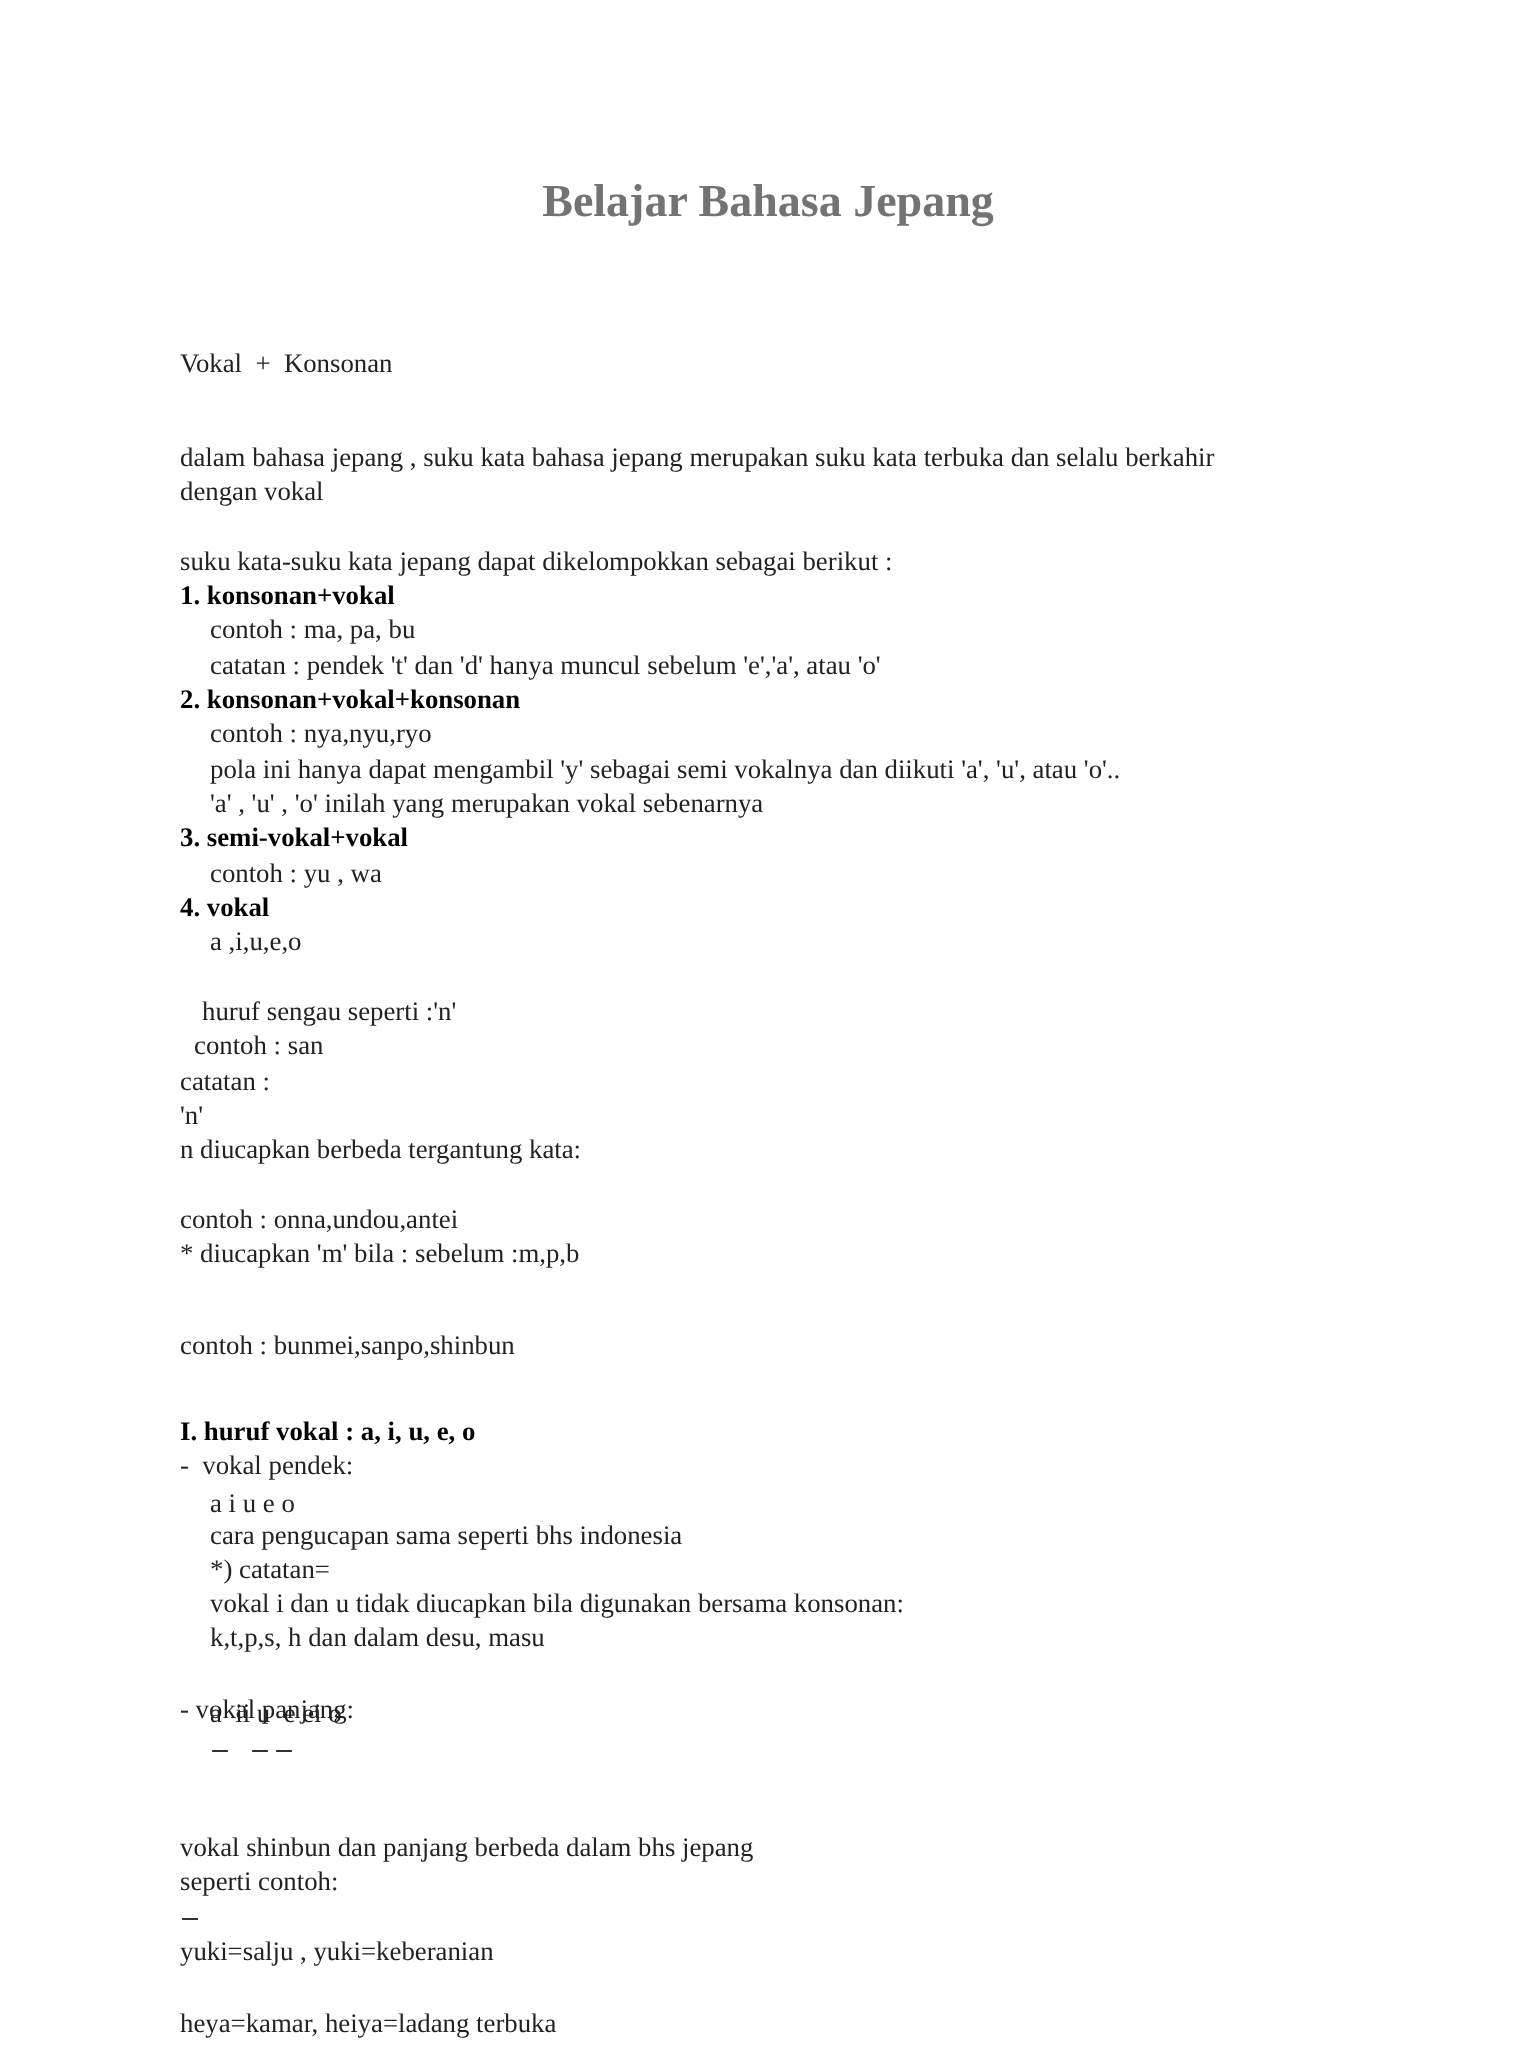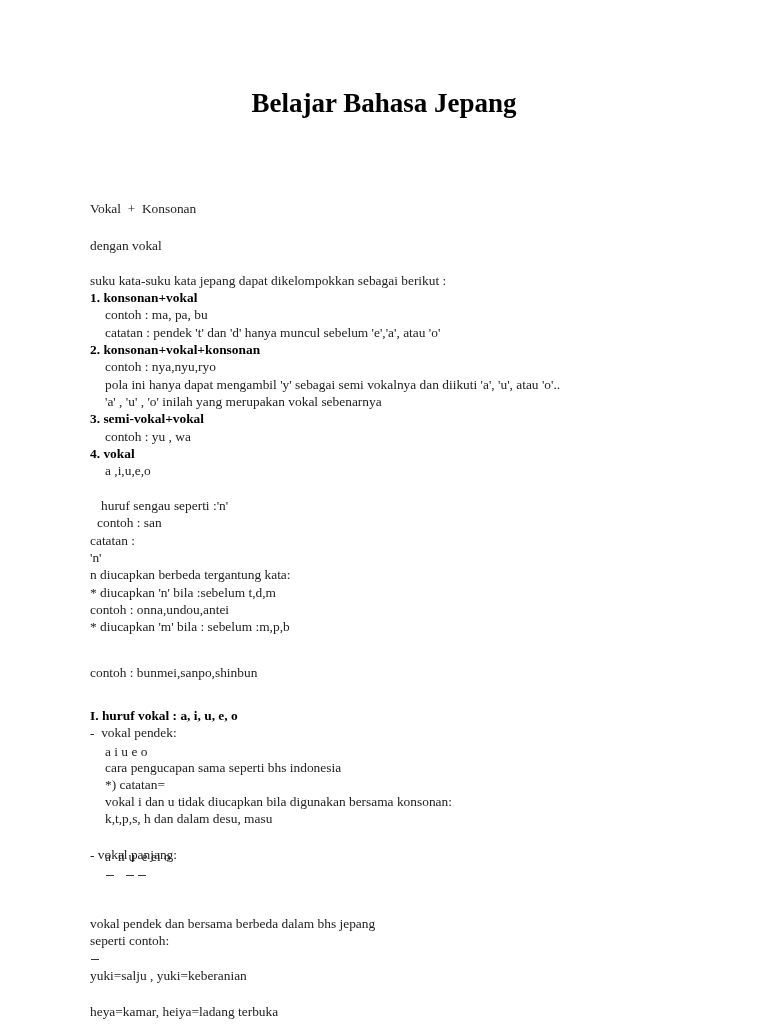--- a/index.html
+++ b/index.html
@@ -11,7 +11,7 @@
   .page { position: absolute; left: 0; top: 0; width: 768px; height: 1024px; }
   .title {
     position: absolute; top: 88px; left: 0; width: 768px; text-align: center;
-    font-size: 27px; font-weight: bold; color: #000000;
+    font-size: 23px; font-weight: bold; color: #737373;
   }
   .line {
     position: absolute; left: 90px; font-size: 13.4px; line-height: 17px;

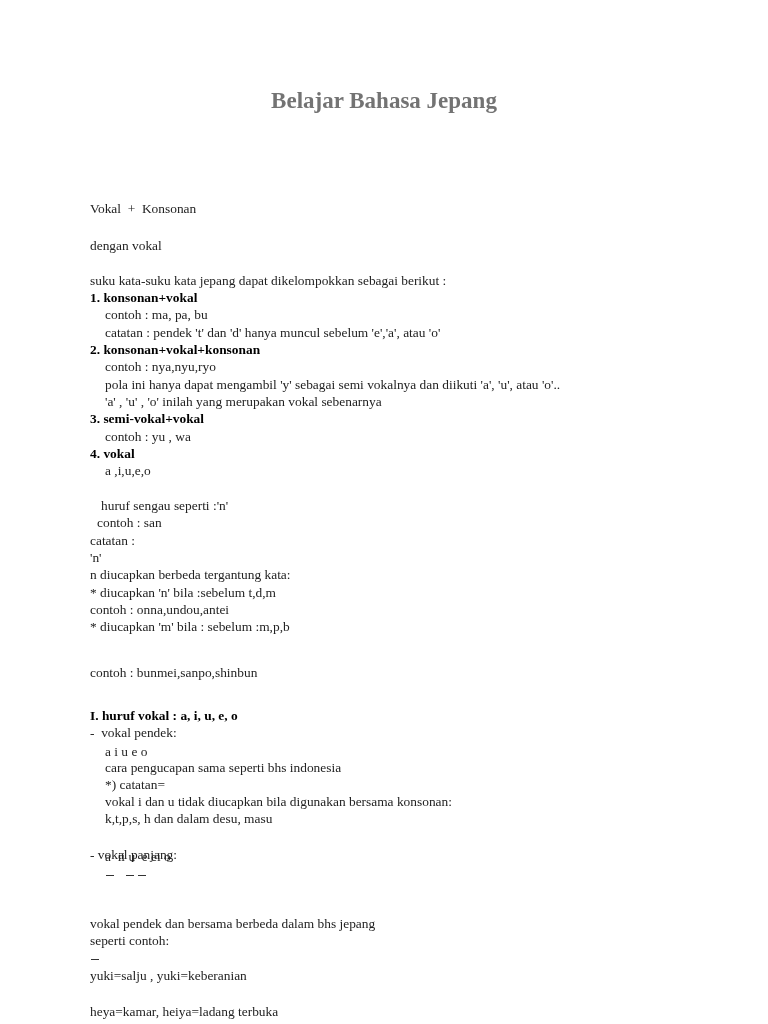--- a/index.html
+++ b/index.html
@@ -31,7 +31,7 @@
 <div class="page">
   <div class="title">Belajar Bahasa Jepang</div>
 
-  <div class="line" style="top:200px">Vokal  +  Konsonan</div>
+  <div class="line" style="top:173px">Vokal  +  Konsonan</div>
 
   <div class="line" style="top:237px">dengan vokal</div>
 

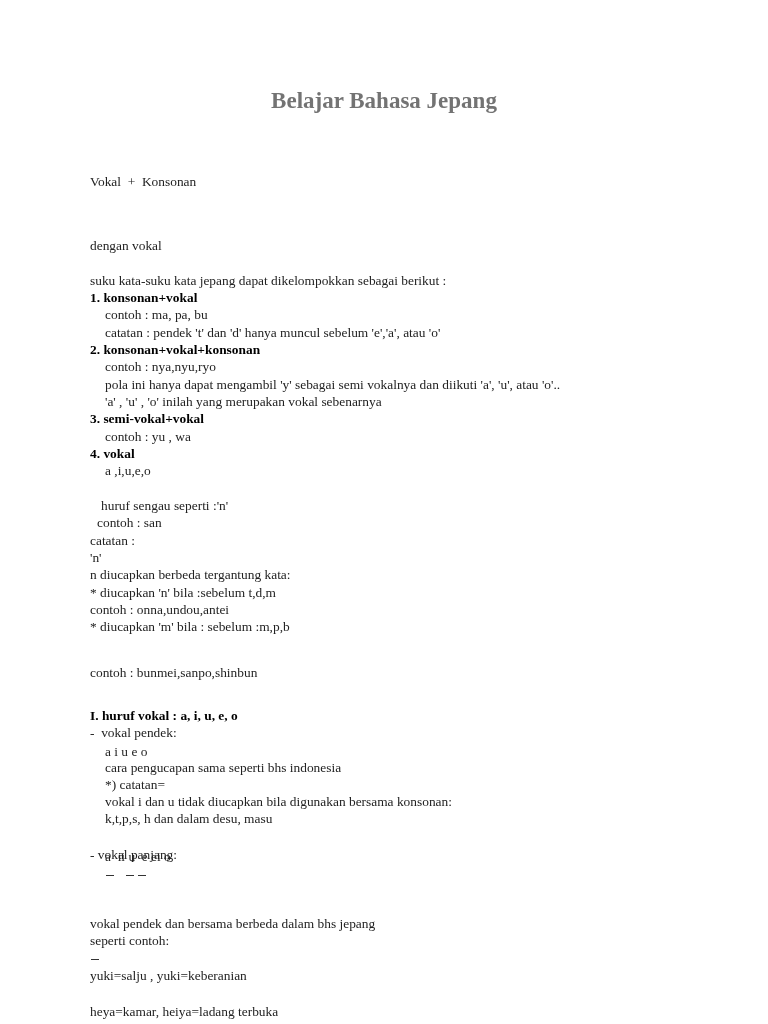--- a/index.html
+++ b/index.html
@@ -33,6 +33,7 @@
 
   <div class="line" style="top:173px">Vokal  +  Konsonan</div>
 
+  <div class="line" style="top:220px">dalam bahasa jepang , suku kata bahasa jepang merupakan suku kata terbuka dan selalu berkahir</div>
   <div class="line" style="top:237px">dengan vokal</div>
 
   <div class="line" style="top:272px">suku kata-suku kata jepang dapat dikelompokkan sebagai berikut :</div>

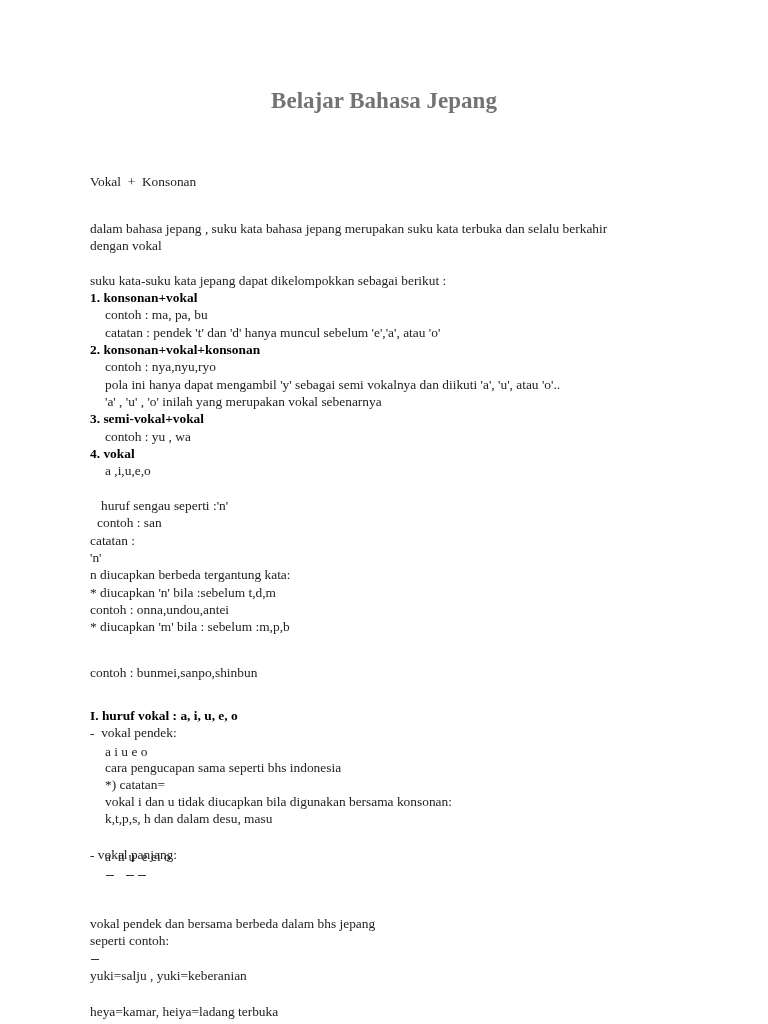--- a/index.html
+++ b/index.html
@@ -59,7 +59,6 @@
   <div class="line" style="top:532px">catatan :</div>
   <div class="line" style="top:549px">'n'</div>
   <div class="line" style="top:566px">n diucapkan berbeda tergantung kata:</div>
-  <div class="line" style="top:584px">* diucapkan 'n' bila :sebelum t,d,m</div>
   <div class="line" style="top:601px">contoh : onna,undou,antei</div>
   <div class="line" style="top:618px">* diucapkan 'm' bila : sebelum :m,p,b</div>
   <div class="line" style="top:664px">contoh : bunmei,sanpo,shinbun</div>

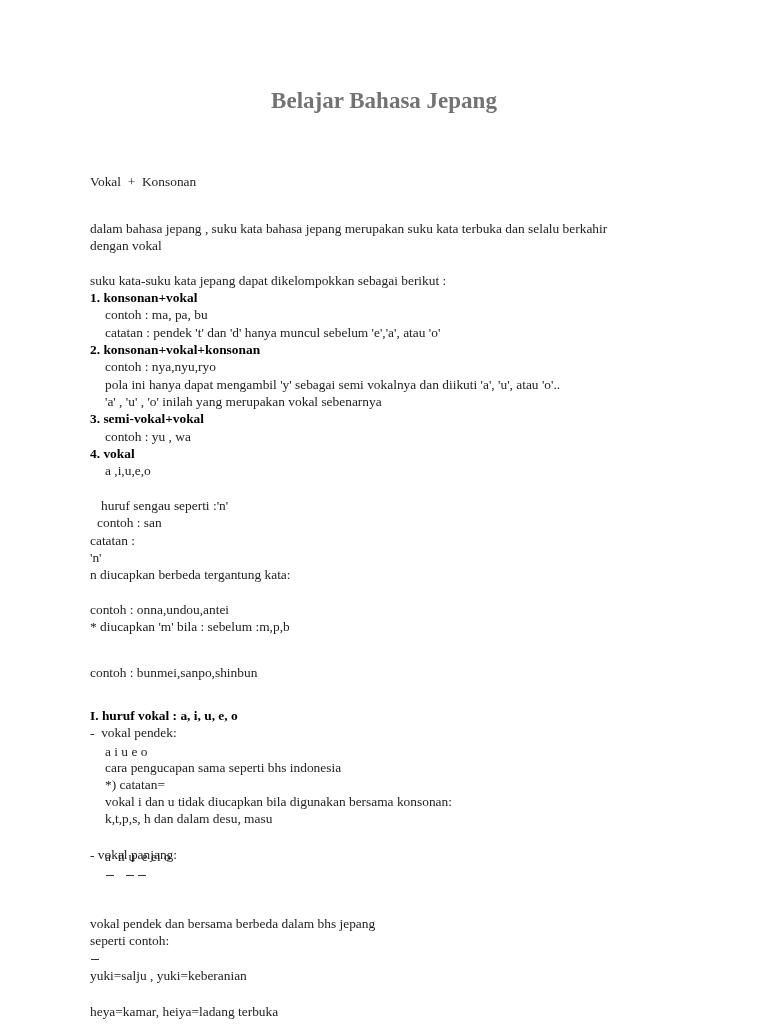--- a/index.html
+++ b/index.html
@@ -78,7 +78,7 @@
   <div class="bar" style="top:875px; left:138px; width:8px"></div>
   <div class="line i1" style="top:848px">a  ii u  e ei o</div>
 
-  <div class="line" style="top:915px">vokal pendek dan bersama berbeda dalam bhs jepang</div>
+  <div class="line" style="top:915px">vokal shinbun dan panjang berbeda dalam bhs jepang</div>
   <div class="line" style="top:932px">seperti contoh:</div>
 
   <div class="bar" style="top:959px; left:91px; width:8px"></div>

